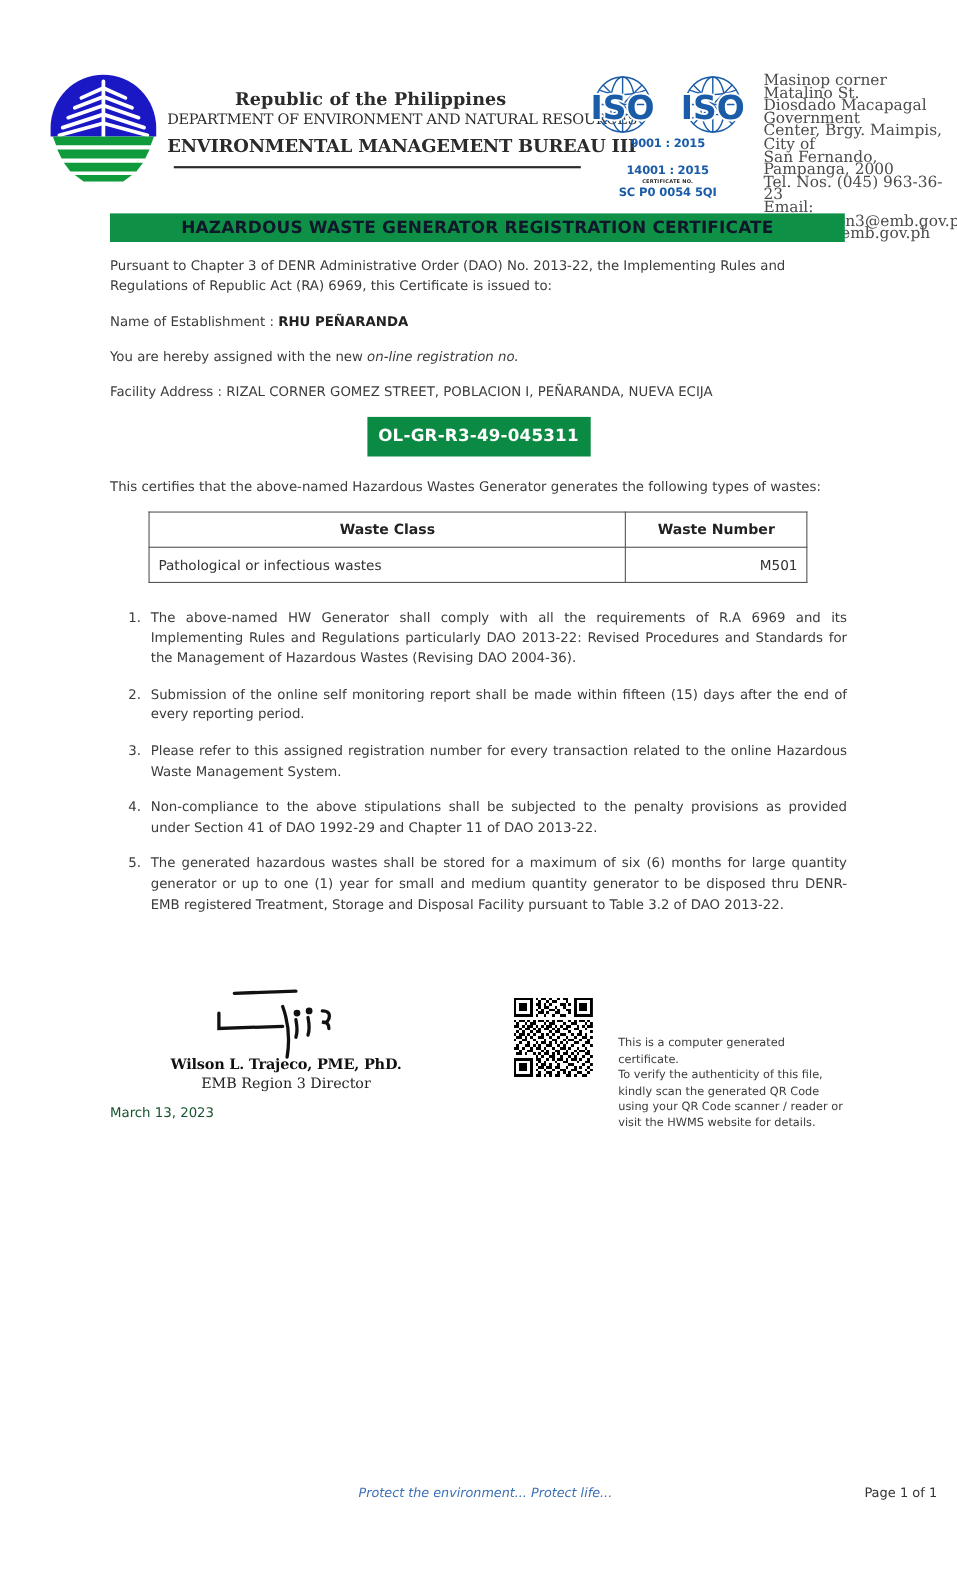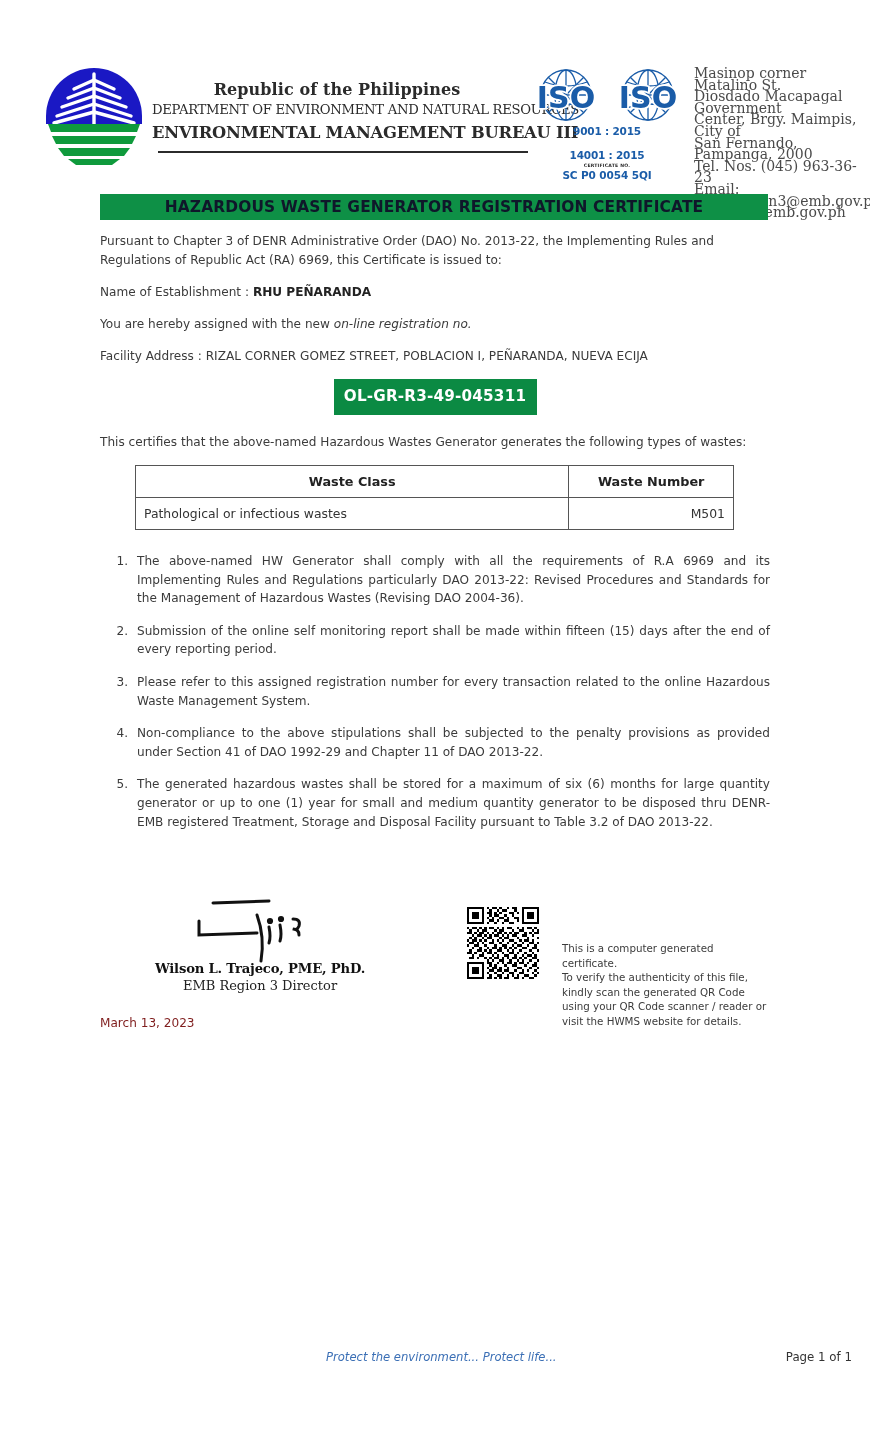--- a/index.html
+++ b/index.html
@@ -218,9 +218,9 @@
   }
   .sig-date {
     font-size: 12.1px;
-    color: #7f1d1d;
+    color: #14532d;
     text-align: left;
-    margin-top: 19px;
+    margin-top: 7px;
   }
 
   .qr-wrap {

